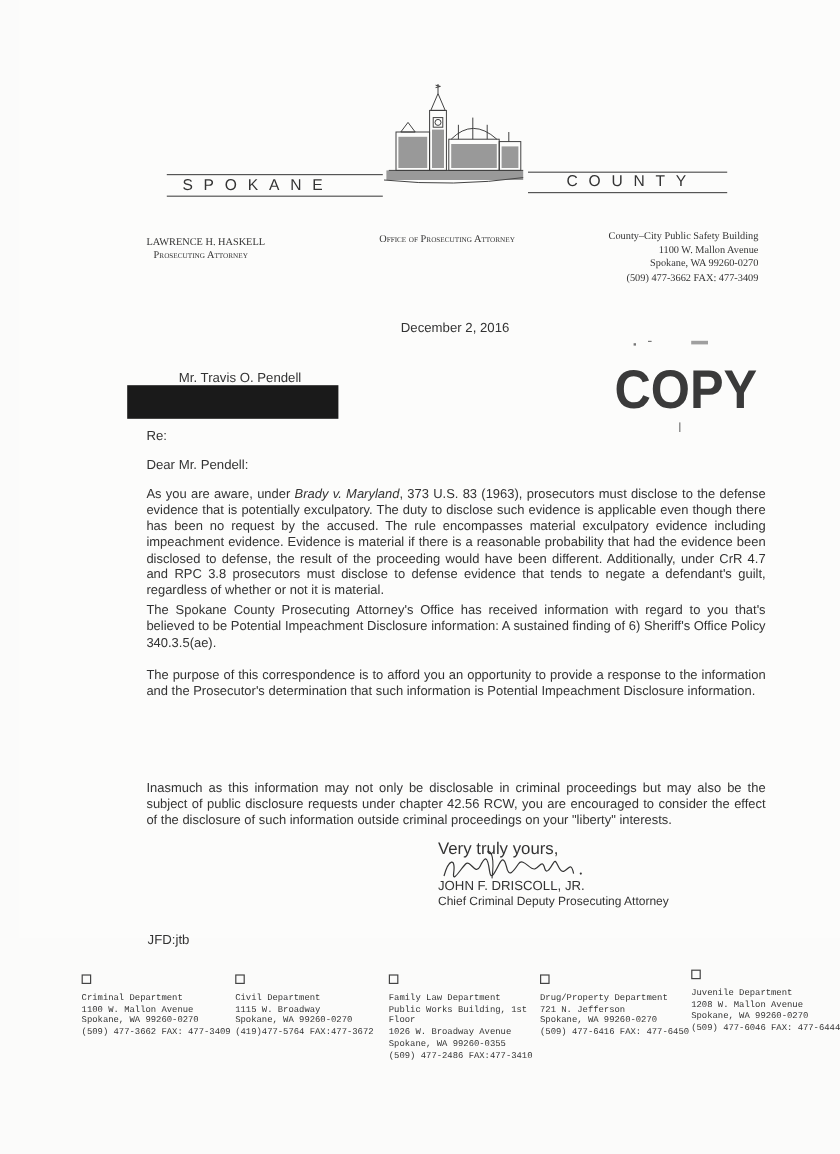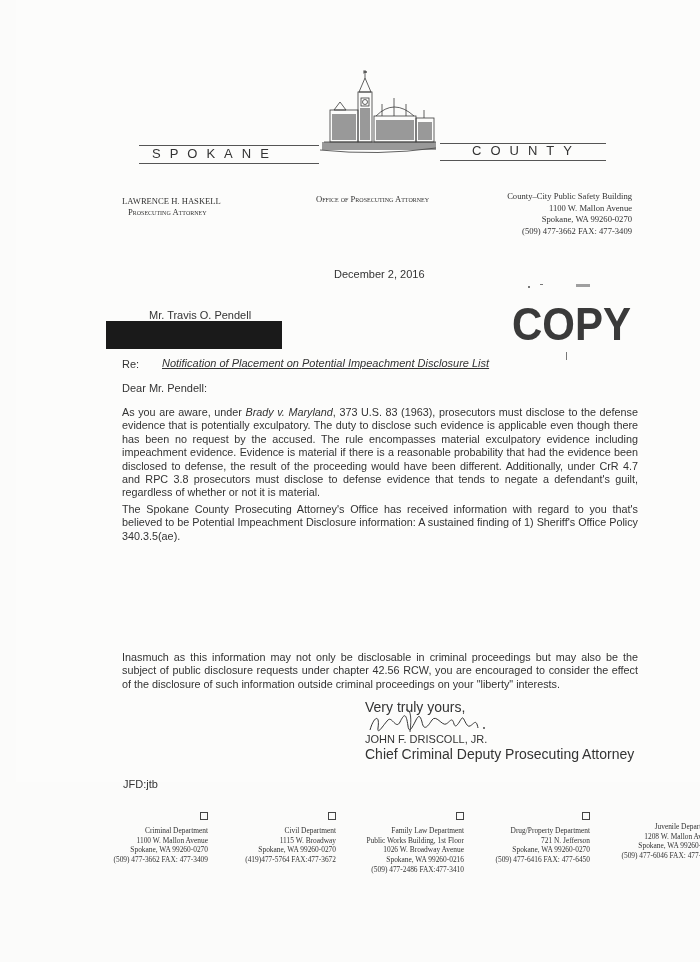--- a/index.html
+++ b/index.html
@@ -99,7 +99,6 @@
   <div class="stamp-speck" style="left:550px; top:352px; width:1px; height:8px;"></div>
 
   <div class="re-label">Re:</div>
-  <div class="re-subject">Notification of Placement on Potential Impeachment Disclosure List</div>
   <div class="salutation">Dear Mr. Pendell:</div>
 
   <div class="para" style="top:406px;"><span>As you are aware, under </span><i>Brady v. Maryland</i><span>, 373 U.S. 83 (1963), prosecutors must disclose to the defense evidence that is potentially exculpatory.  The duty to disclose such evidence is applicable even though there has been no request by the accused.  The rule encompasses material exculpatory evidence including impeachment evidence.  Evidence is material if there is a reasonable probability that had the evidence been disclosed to defense, the result of the proceeding would have been different.  Additionally, under CrR 4.7 and RPC 3.8 prosecutors must disclose to defense evidence that tends to negate a defendant's guilt, regardless of whether or not it is material.</span></div>

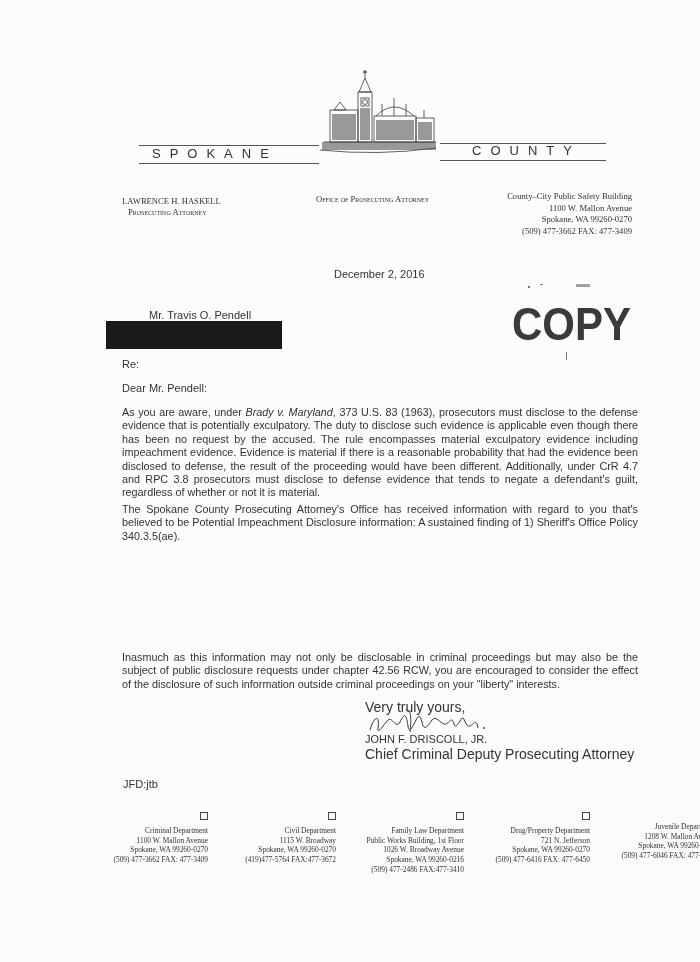--- a/index.html
+++ b/index.html
@@ -102,7 +102,7 @@
   <div class="salutation">Dear Mr. Pendell:</div>
 
   <div class="para" style="top:406px;"><span>As you are aware, under </span><i>Brady v. Maryland</i><span>, 373 U.S. 83 (1963), prosecutors must disclose to the defense evidence that is potentially exculpatory.  The duty to disclose such evidence is applicable even though there has been no request by the accused.  The rule encompasses material exculpatory evidence including impeachment evidence.  Evidence is material if there is a reasonable probability that had the evidence been disclosed to defense, the result of the proceeding would have been different.  Additionally, under CrR 4.7 and RPC 3.8 prosecutors must disclose to defense evidence that tends to negate a defendant's guilt, regardless of whether or not it is material.</span></div>
-  <div class="para" style="top:503px;">The Spokane County Prosecuting Attorney's Office has received information with regard to you that's believed to be Potential Impeachment Disclosure information:  A sustained finding of 1) Sheriff's Office Policy 340.3.5(ae).</div>
+  <div class="para" style="top:503px;">The Spokane County Prosecuting Attorney's Office has received information with regard to you that's believed to be Potential Impeachment Disclosure information:  A sustained finding of 6) Sheriff's Office Policy 340.3.5(ae).</div>
   <div class="para" style="top:651px;">Inasmuch as this information may not only be disclosable in criminal proceedings but may also be the subject of public disclosure requests under chapter 42.56 RCW, you are encouraged to consider the effect of the disclosure of such information outside criminal proceedings on your "liberty" interests.</div>
 
   <div class="closing">Very truly yours,</div>

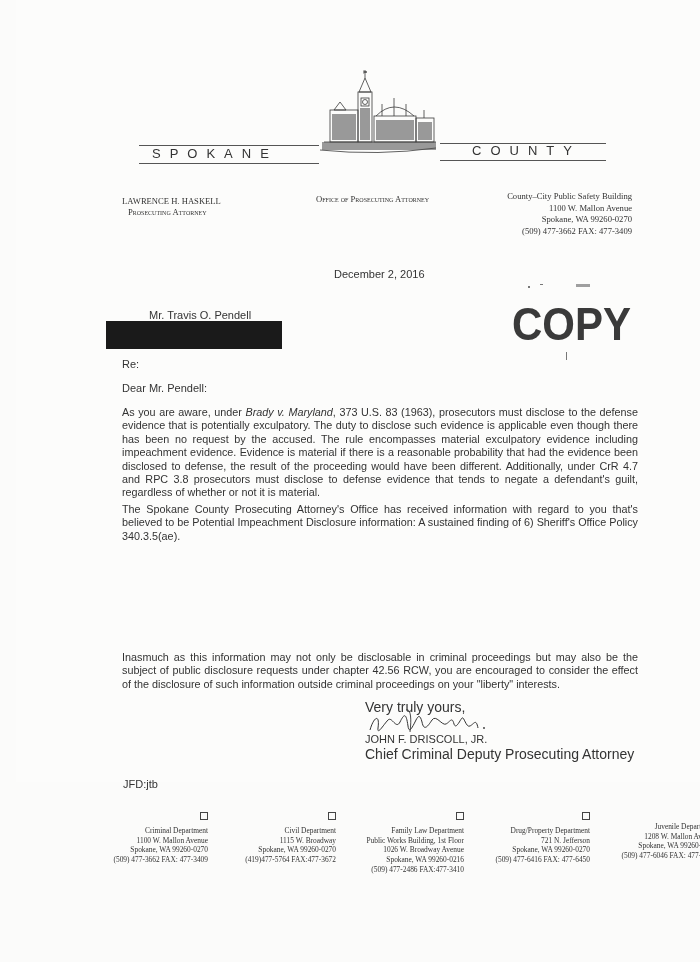--- a/index.html
+++ b/index.html
@@ -103,6 +103,7 @@
 
   <div class="para" style="top:406px;"><span>As you are aware, under </span><i>Brady v. Maryland</i><span>, 373 U.S. 83 (1963), prosecutors must disclose to the defense evidence that is potentially exculpatory.  The duty to disclose such evidence is applicable even though there has been no request by the accused.  The rule encompasses material exculpatory evidence including impeachment evidence.  Evidence is material if there is a reasonable probability that had the evidence been disclosed to defense, the result of the proceeding would have been different.  Additionally, under CrR 4.7 and RPC 3.8 prosecutors must disclose to defense evidence that tends to negate a defendant's guilt, regardless of whether or not it is material.</span></div>
   <div class="para" style="top:503px;">The Spokane County Prosecuting Attorney's Office has received information with regard to you that's believed to be Potential Impeachment Disclosure information:  A sustained finding of 6) Sheriff's Office Policy 340.3.5(ae).</div>
+  <div class="para" style="top:557px;">The purpose of this correspondence is to afford you an opportunity to provide a response to the information and the Prosecutor's determination that such information is Potential Impeachment Disclosure information.</div>
   <div class="para" style="top:651px;">Inasmuch as this information may not only be disclosable in criminal proceedings but may also be the subject of public disclosure requests under chapter 42.56 RCW, you are encouraged to consider the effect of the disclosure of such information outside criminal proceedings on your "liberty" interests.</div>
 
   <div class="closing">Very truly yours,</div>

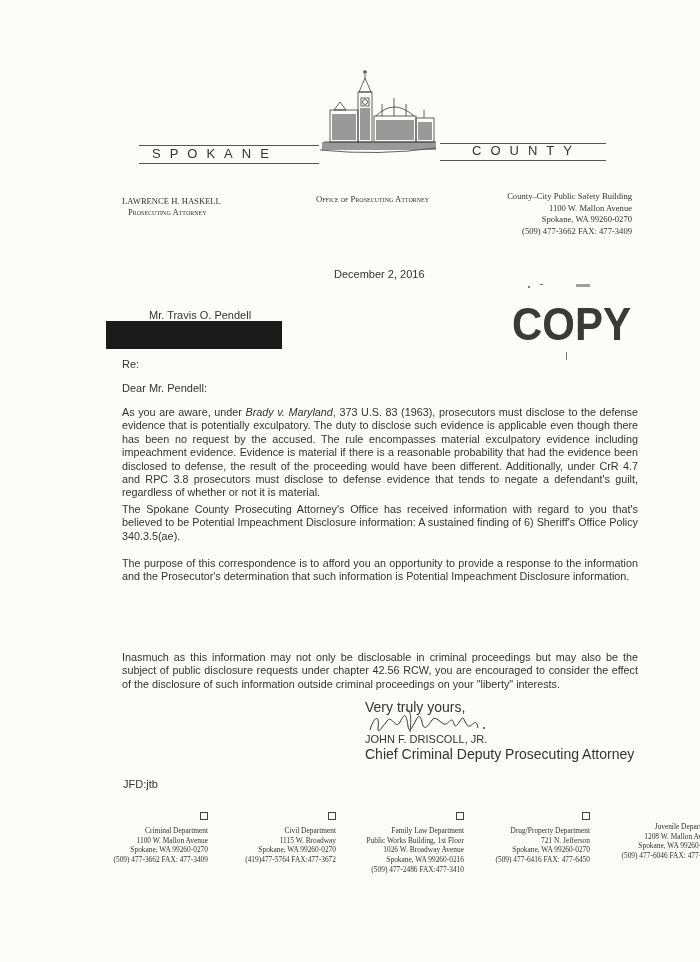--- a/index.html
+++ b/index.html
@@ -31,7 +31,7 @@
   .closing { position: absolute; left: 349px; top: 699px; font-size: 14px; color: #333; }
   .signature { position: absolute; left: 350px; top: 706px; width: 130px; height: 34px; }
   .signer-name { position: absolute; left: 349px; top: 733px; font-size: 11px; color: #333; }
-  .signer-title { position: absolute; left: 349px; top: 746px; font-size: 14px; color: #333; }
+  .signer-title { position: absolute; left: 349px; top: 746px; font-size: 10px; color: #333; }
   .initials { position: absolute; left: 107px; top: 778px; font-size: 11px; color: #333; }
 
   .dept { position: absolute; top: 812px; width: 140px; text-align: right; font-family: Liberation Serif, serif; font-size: 7.4px; line-height: 9.8px; color: #333; }

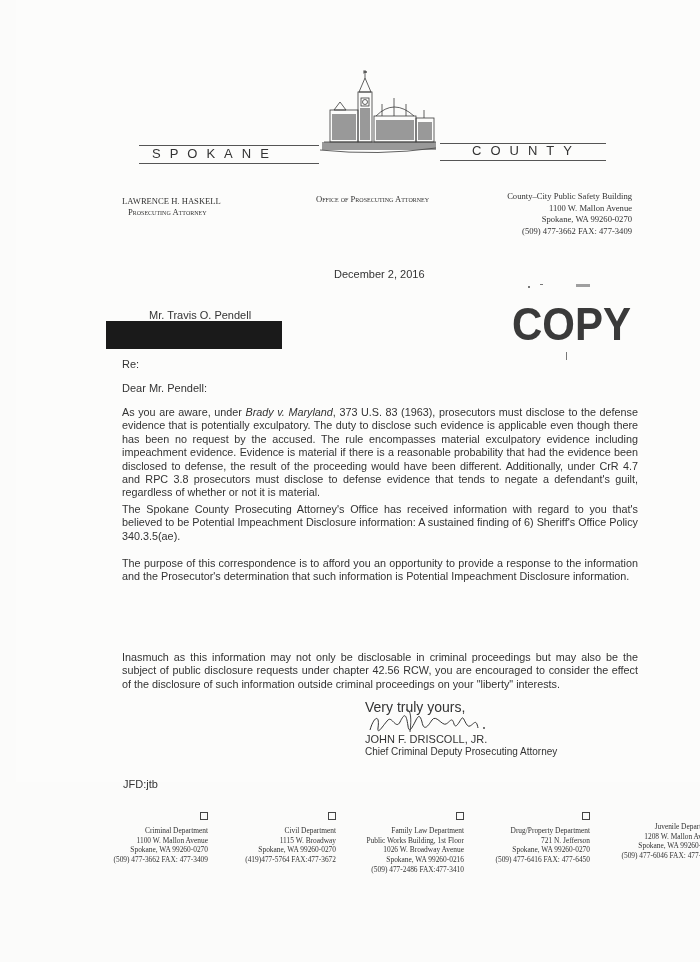--- a/index.html
+++ b/index.html
@@ -34,7 +34,7 @@
   .signer-title { position: absolute; left: 349px; top: 746px; font-size: 10px; color: #333; }
   .initials { position: absolute; left: 107px; top: 778px; font-size: 11px; color: #333; }
 
-  .dept { position: absolute; top: 812px; width: 140px; text-align: right; font-family: Liberation Serif, serif; font-size: 7.4px; line-height: 9.8px; color: #333; }
+  .dept { position: absolute; top: 812px; width: 140px; text-align: left; font-family: Liberation Mono, monospace; font-size: 7.4px; line-height: 9.8px; color: #333; }
   .dept .box { display: inline-block; width: 8px; height: 8px; border: 1px solid #444; margin-bottom: 3px; }
 </style>
 </head>

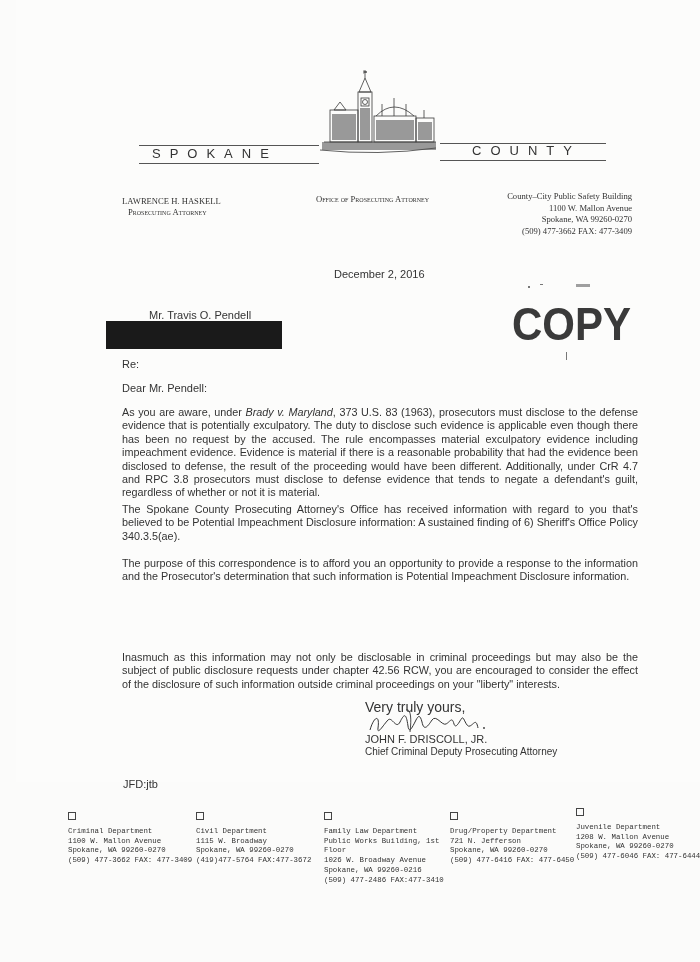--- a/index.html
+++ b/index.html
@@ -135,7 +135,7 @@
     <div>Family Law Department</div>
     <div>Public Works Building, 1st Floor</div>
     <div>1026 W. Broadway Avenue</div>
-    <div>Spokane, WA 99260-0216</div>
+    <div>Spokane, WA 99260-0355</div>
     <div>(509) 477-2486  FAX:477-3410</div>
   </div>
   <div class="dept" style="left:434px;">

